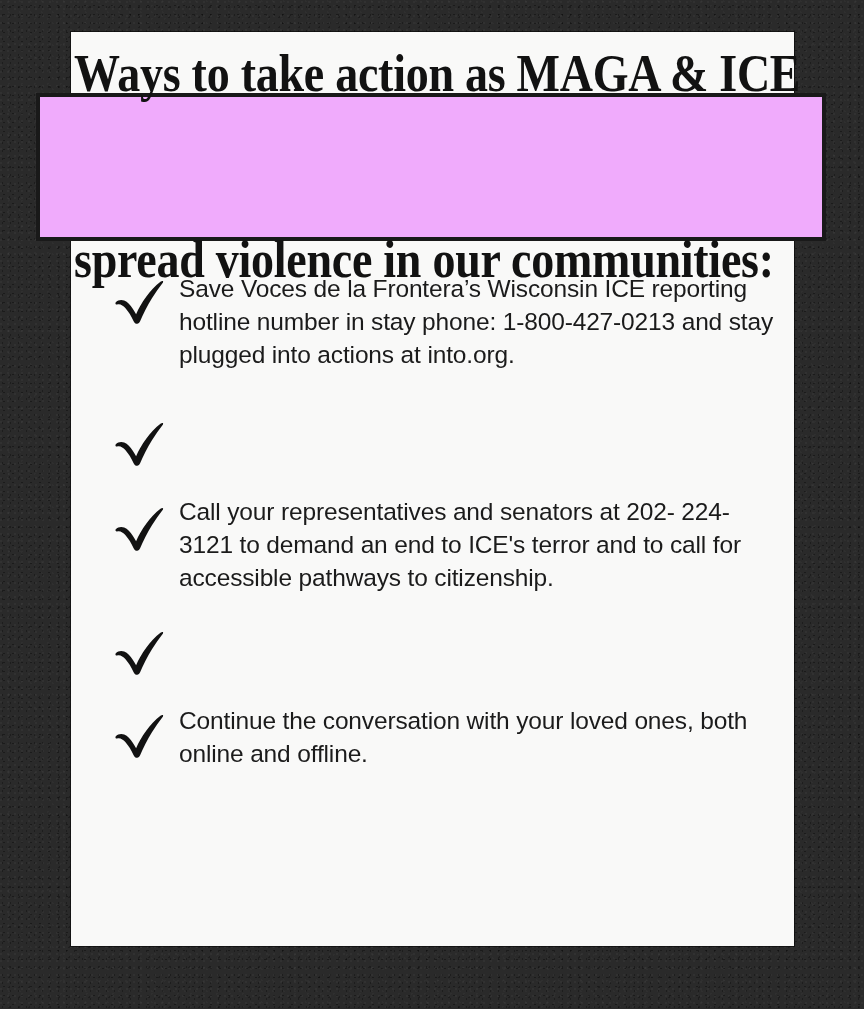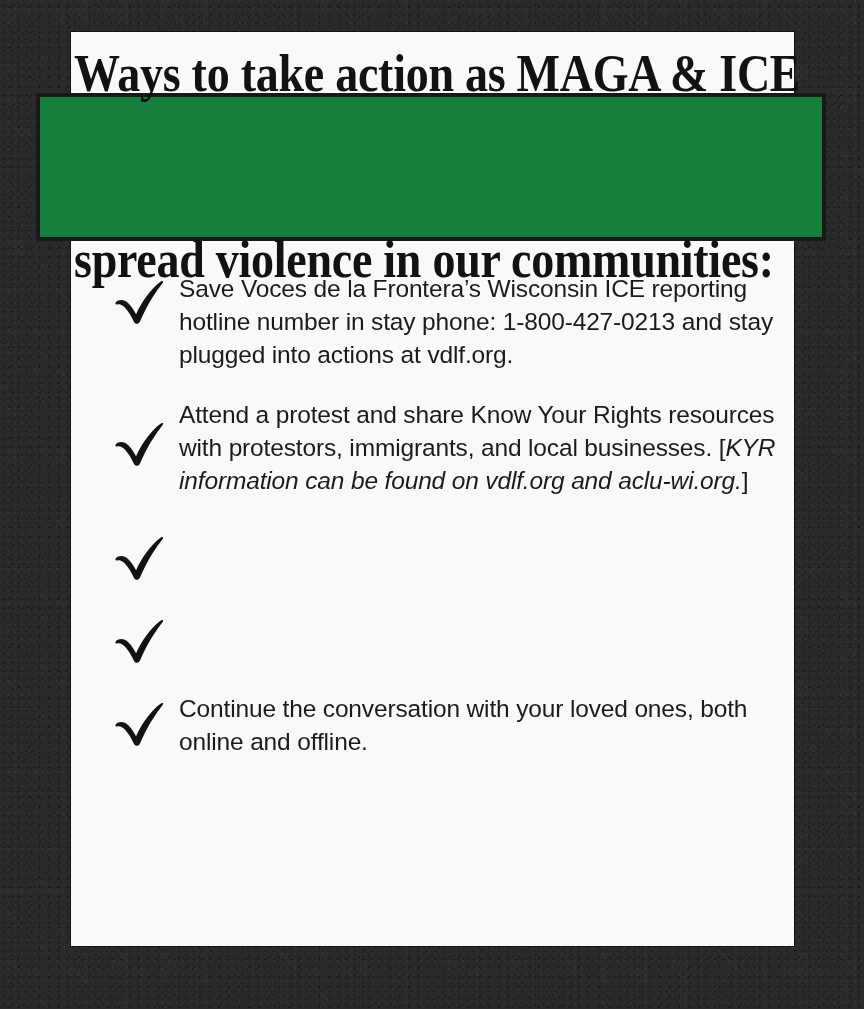--- a/index.html
+++ b/index.html
@@ -51,7 +51,7 @@
     top: 93px;
     width: 790px;
     height: 148px;
-    background: #15803d;
+    background: #f0abfc;
     border: 4px solid #191919;
     box-sizing: border-box;
     z-index: 3;

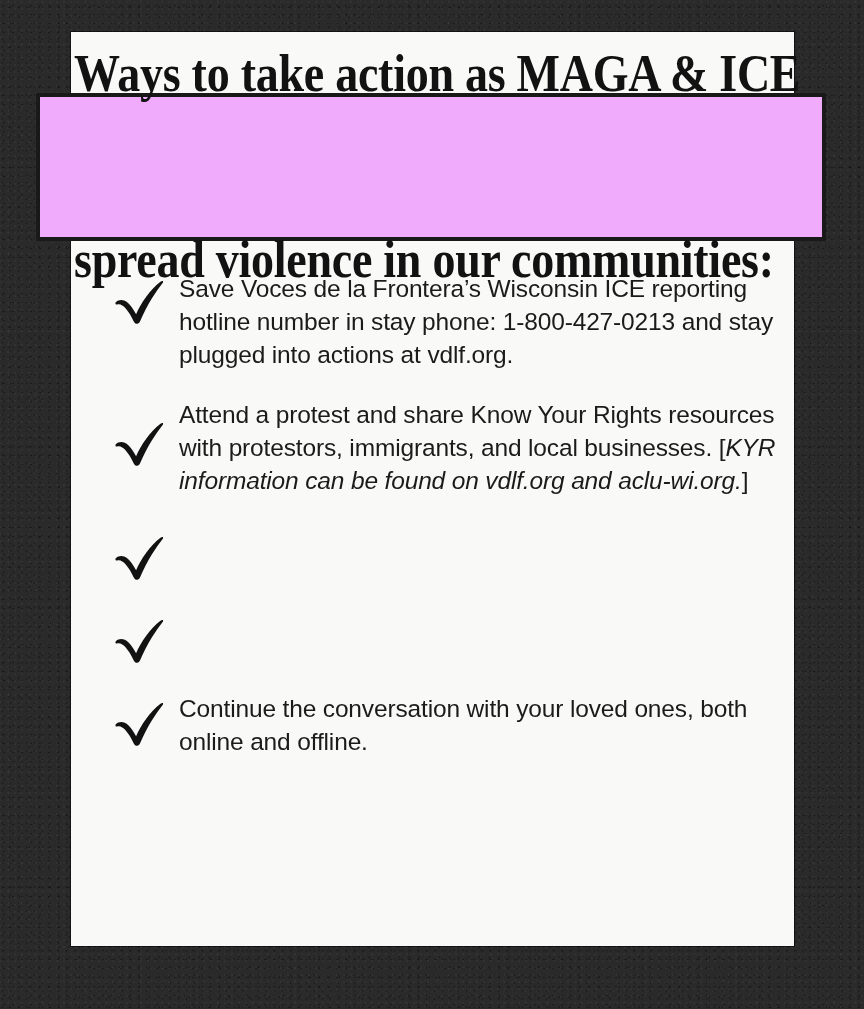--- a/index.html
+++ b/index.html
@@ -148,7 +148,7 @@
           <path d="M3.6 24.4 C6.0 22.1 9.2 21.4 12.2 22.6 C15.6 24.0 18.4 27.2 20.6 30.4 C22.0 32.5 23.1 34.4 24.1 36.2 C26.6 30.3 30.0 24.4 34.2 18.7 C38.4 13.0 43.3 7.8 48.8 3.6 C50.2 2.5 51.6 3.0 51.0 4.4 C47.1 9.4 43.3 14.7 39.8 20.4 C35.3 27.7 31.4 35.4 28.1 43.3 C27.4 45.0 26.3 45.9 24.9 45.8 C23.4 45.7 22.3 44.6 21.5 42.9 C19.3 38.1 16.6 33.7 13.3 30.0 C11.0 27.4 8.2 25.4 5.1 26.4 C4.0 26.8 3.0 25.5 3.6 24.4 Z" fill="#121212"></path>
         </svg>
       </span>
-      <span class="check-text"><span>Save Voces de la Frontera’s Wisconsin ICE reporting hotline number in stay phone: </span><b>1-800-427-0213</b><span> and stay plugged into actions at </span><b>vdlf.org.</b></span>
+      <span class="check-text"><span>Save Voces de la Frontera’s Wisconsin ICE reporting hotline number in stay phone: </span><b>1-800-427-0213</b><span> and stay plugged into actions at </span><b>into.org.</b></span>
     </li>
     <li class="check-item item-2">
       <span class="check-mark">

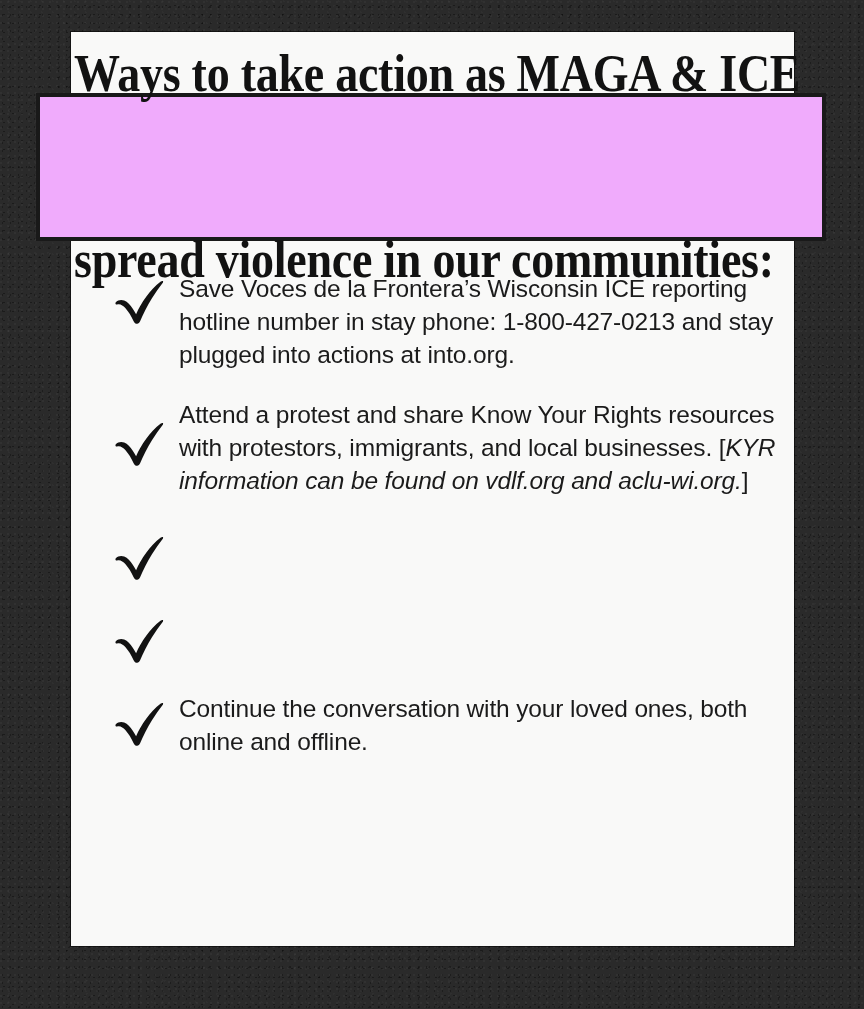--- a/index.html
+++ b/index.html
@@ -156,7 +156,6 @@
           <path d="M3.6 24.4 C6.0 22.1 9.2 21.4 12.2 22.6 C15.6 24.0 18.4 27.2 20.6 30.4 C22.0 32.5 23.1 34.4 24.1 36.2 C26.6 30.3 30.0 24.4 34.2 18.7 C38.4 13.0 43.3 7.8 48.8 3.6 C50.2 2.5 51.6 3.0 51.0 4.4 C47.1 9.4 43.3 14.7 39.8 20.4 C35.3 27.7 31.4 35.4 28.1 43.3 C27.4 45.0 26.3 45.9 24.9 45.8 C23.4 45.7 22.3 44.6 21.5 42.9 C19.3 38.1 16.6 33.7 13.3 30.0 C11.0 27.4 8.2 25.4 5.1 26.4 C4.0 26.8 3.0 25.5 3.6 24.4 Z" fill="#121212"></path>
         </svg>
       </span>
-      <span class="check-text"><span>Attend a protest and share Know Your Rights resources with protestors, immigrants, and local businesses. [</span><i>KYR information can be found on vdlf.org and aclu-wi.org.</i><span>]</span></span>
     </li>
     <li class="check-item item-3">
       <span class="check-mark">

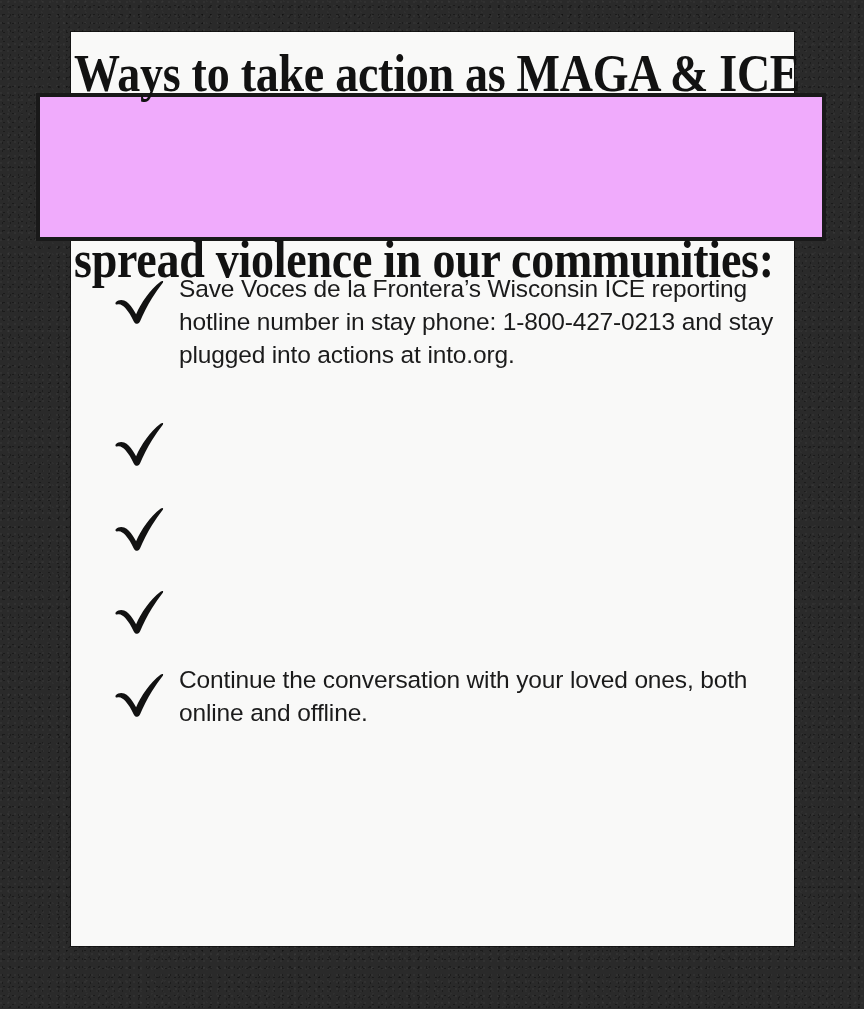--- a/index.html
+++ b/index.html
@@ -163,6 +163,7 @@
           <path d="M3.6 24.4 C6.0 22.1 9.2 21.4 12.2 22.6 C15.6 24.0 18.4 27.2 20.6 30.4 C22.0 32.5 23.1 34.4 24.1 36.2 C26.6 30.3 30.0 24.4 34.2 18.7 C38.4 13.0 43.3 7.8 48.8 3.6 C50.2 2.5 51.6 3.0 51.0 4.4 C47.1 9.4 43.3 14.7 39.8 20.4 C35.3 27.7 31.4 35.4 28.1 43.3 C27.4 45.0 26.3 45.9 24.9 45.8 C23.4 45.7 22.3 44.6 21.5 42.9 C19.3 38.1 16.6 33.7 13.3 30.0 C11.0 27.4 8.2 25.4 5.1 26.4 C4.0 26.8 3.0 25.5 3.6 24.4 Z" fill="#121212"></path>
         </svg>
       </span>
+      <span class="check-text"><span>Call your representatives and senators at </span><b>202- 224-3121</b><span> to demand an end to ICE's terror and to call for accessible pathways to citizenship.</span></span>
     </li>
     <li class="check-item item-4">
       <span class="check-mark">

